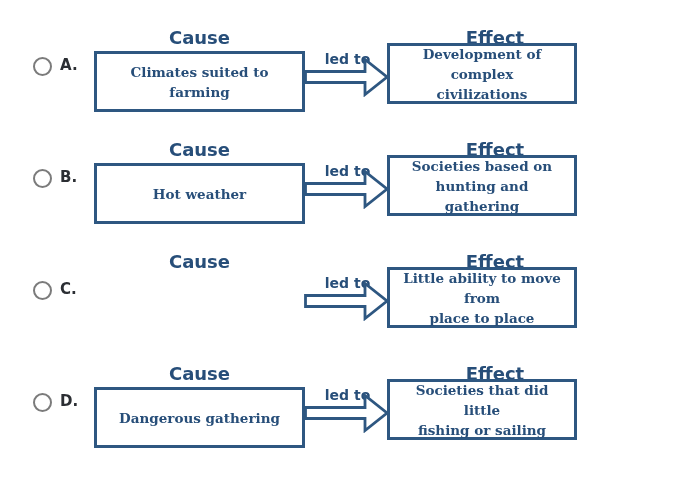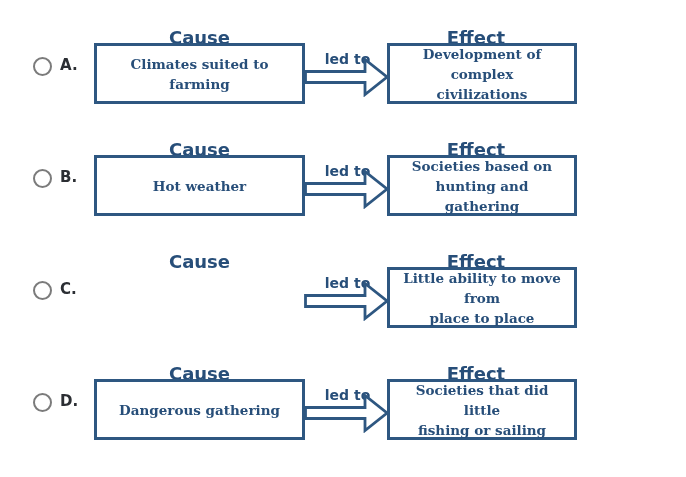--- a/index.html
+++ b/index.html
@@ -53,7 +53,7 @@
     color: var(--navy-text, #274e79);
   }
   .col-header.cause { left: 94px; width: 211px; }
-  .col-header.effect { left: 368px; width: 216px; }
+  .col-header.effect { left: 387px; width: 216px; }
   .box {
     position: absolute;
     top: 16px;

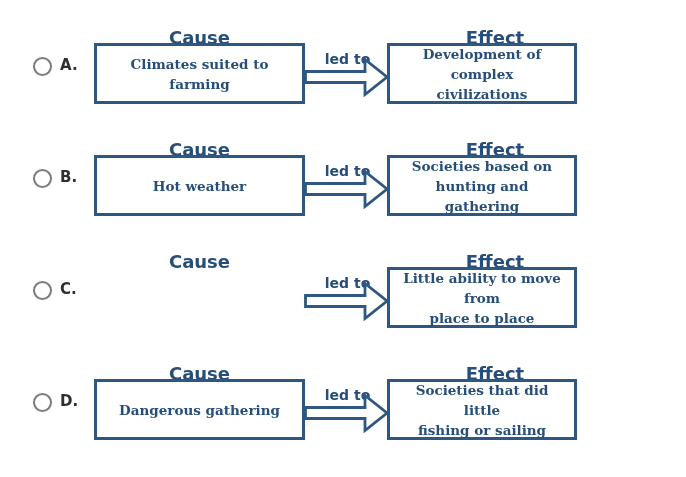--- a/index.html
+++ b/index.html
@@ -72,7 +72,7 @@
     white-space: pre-line;
     padding: 0 8px;
   }
-  .box.cause { left: 94px; width: 211px; }
+  .box.cause { left: 94px; width: 211px; margin-top: 8px; }
   .box.effect { left: 387px; width: 190px; }
   .led-to {
     position: absolute;

